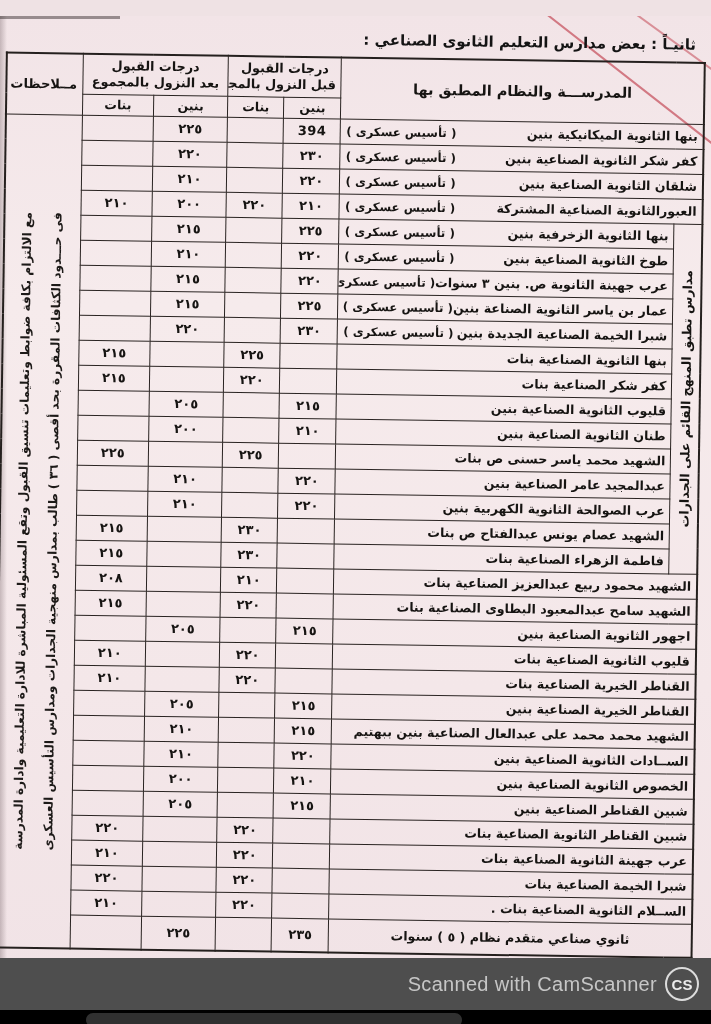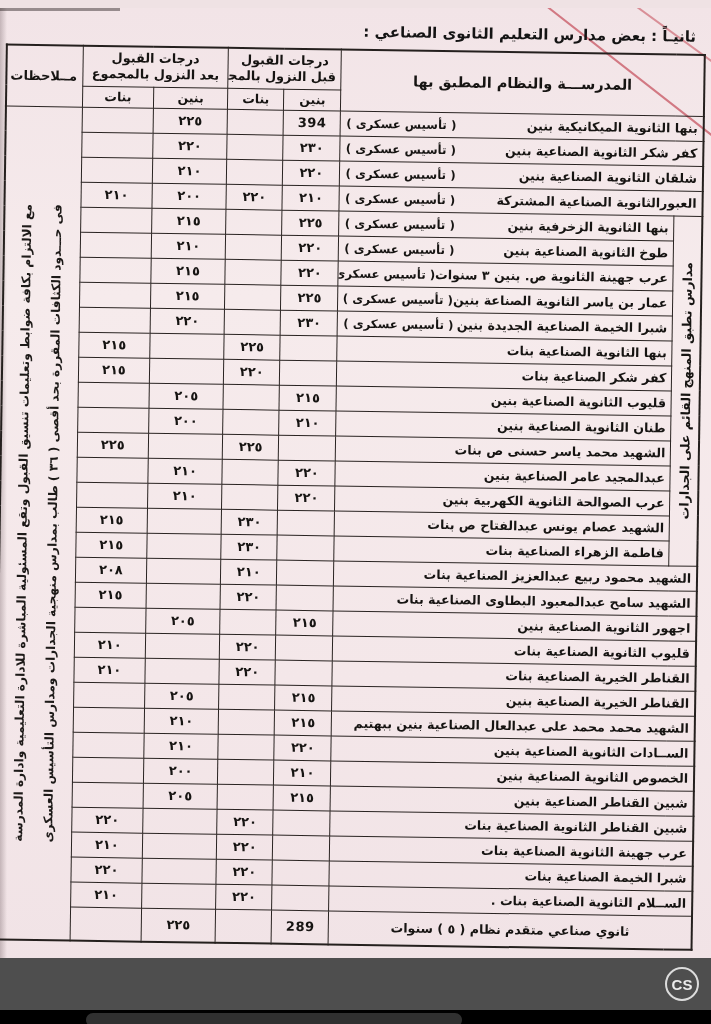--- a/index.html
+++ b/index.html
@@ -10,7 +10,7 @@
   }
   
   .scan{
-    position:absolute;left:0;top:8px;width:711px;height:958px;
+    position:absolute;left:0;top:16px;width:711px;height:958px;
     background:linear-gradient(180deg,#f2e4e7 0%,#f6ebec 30%,#f4e7e9 70%,#f1e3e6 100%);
     overflow:hidden;
   }

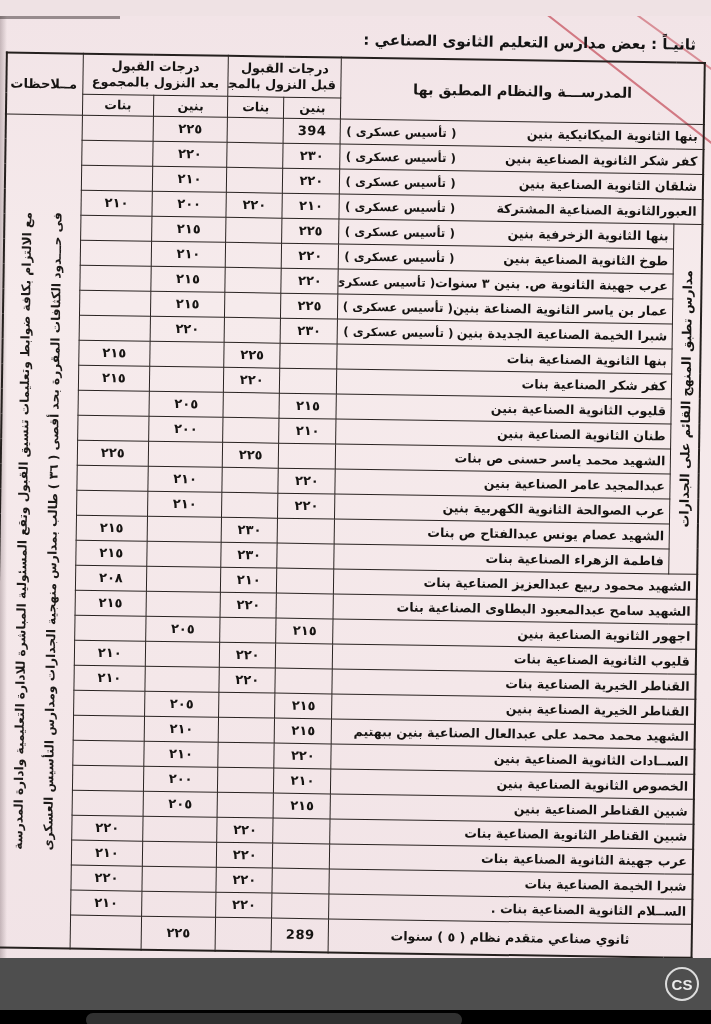--- a/index.html
+++ b/index.html
@@ -508,7 +508,7 @@
                 <span class="nm">ثانوي صناعي متقدم  نظام ( ٥ ) سنوات</span>
               </div>
             </td>
-            <td class="score">289</td>
+            <td class="score">٢٣٥</td>
             <td class="score"></td>
             <td class="score">٢٢٥</td>
             <td class="score"></td>

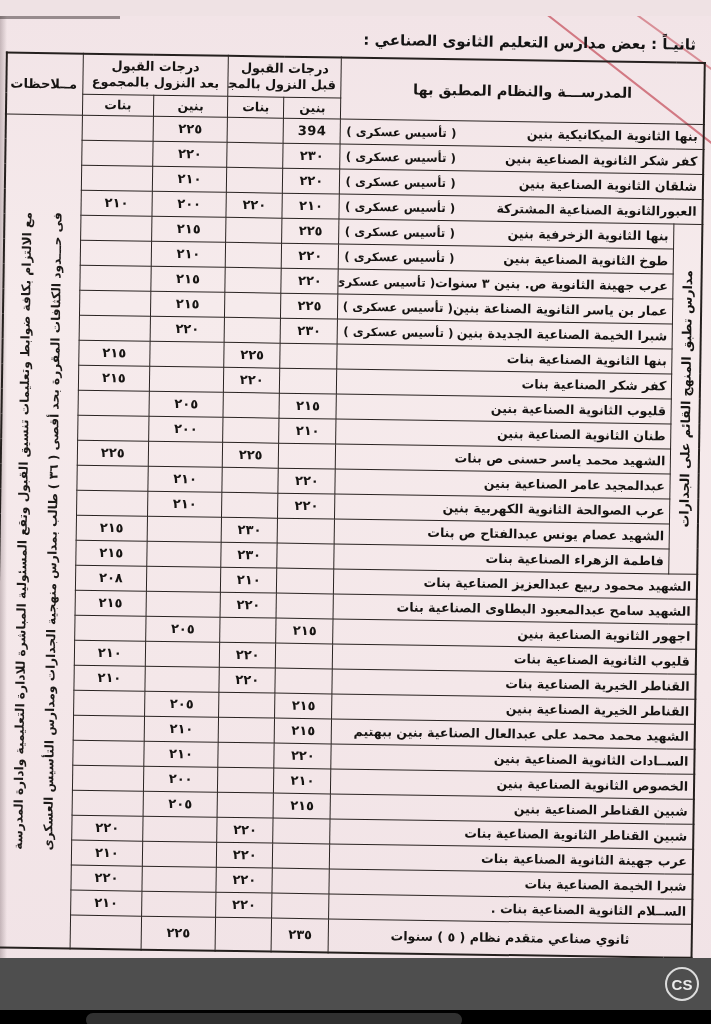--- a/index.html
+++ b/index.html
@@ -520,6 +520,7 @@
 
 <div class="footer-gray">
   <div class="cs-logo">CS</div>
+  <div class="cs-text">Scanned with CamScanner</div>
 </div>
 <div class="footer-black"></div>
 <div class="footer-pill"></div>

